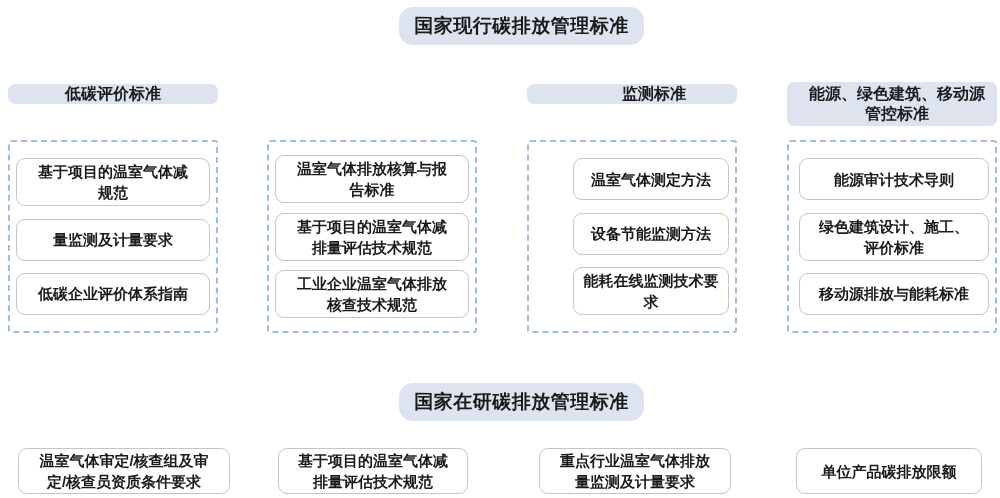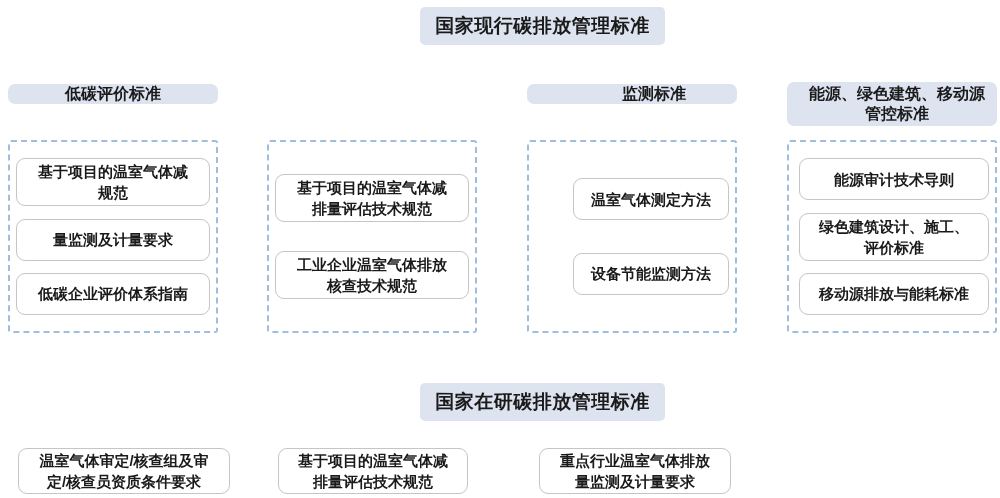--- a/index.html
+++ b/index.html
@@ -23,7 +23,7 @@
     height: 38px;
     box-sizing: border-box;
     background: #dde4f0;
-    border-radius: 5px;
+    border-radius: 14px;
     display: flex;
     align-items: center;
     justify-content: center;
@@ -32,7 +32,6 @@
     letter-spacing: 0.5px;
     white-space: pre-line;
     text-align: center;
-    margin-left: 21px;
   }
   .col-header {
     position: absolute;

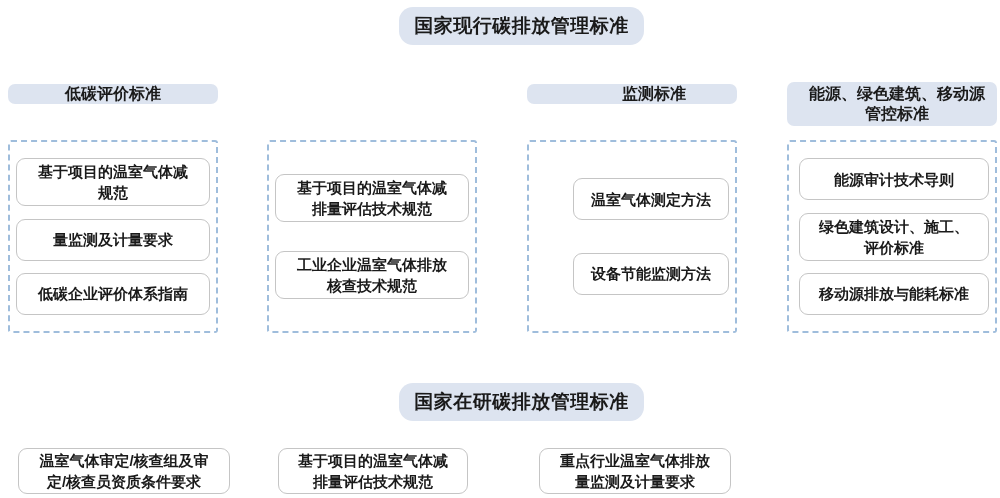--- a/index.html
+++ b/index.html
@@ -124,6 +124,8 @@
   </div>
 
   <div class="dashed c2">
+    <div class="item">温室气体排放核算与报
+告标准</div>
     <div class="item">基于项目的温室气体减
 排量评估技术规范</div>
     <div class="item">工业企业温室气体排放

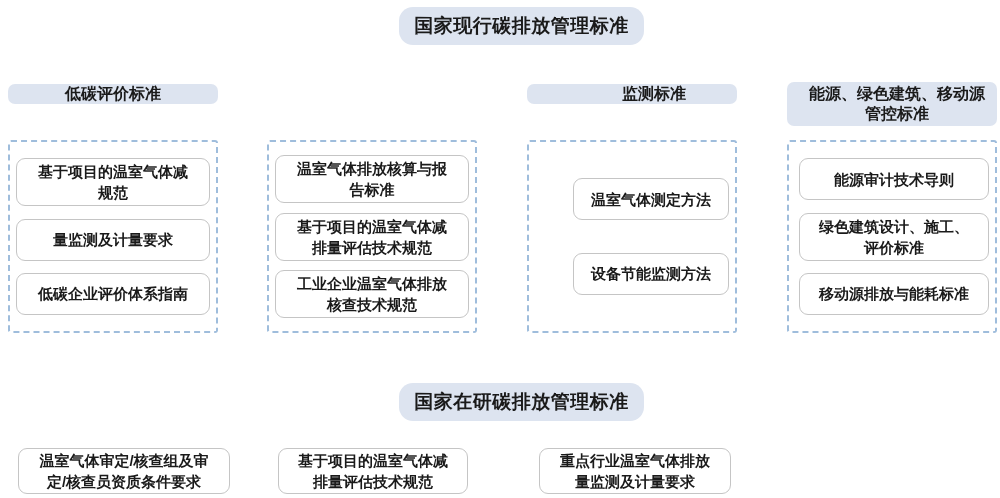--- a/index.html
+++ b/index.html
@@ -136,6 +136,7 @@
   <div class="dashed c3">
     <div class="item">温室气体测定方法</div>
     <div class="item">设备节能监测方法</div>
+    <div class="item">能耗在线监测技术要求</div>
   </div>
 
   <div class="col-header c4 two-line">能源、绿色建筑、移动源

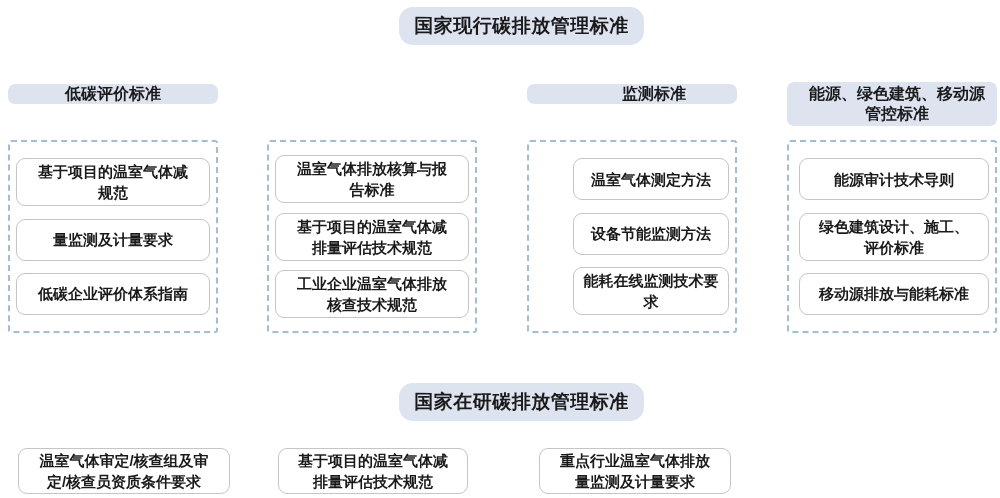--- a/index.html
+++ b/index.html
@@ -156,6 +156,7 @@
 排量评估技术规范</div>
   <div class="bottom-item" style="left:539px;width:192px">重点行业温室气体排放
 量监测及计量要求</div>
+  <div class="bottom-item" style="left:796px;width:186px">单位产品碳排放限额</div>
 
 </div>
 

